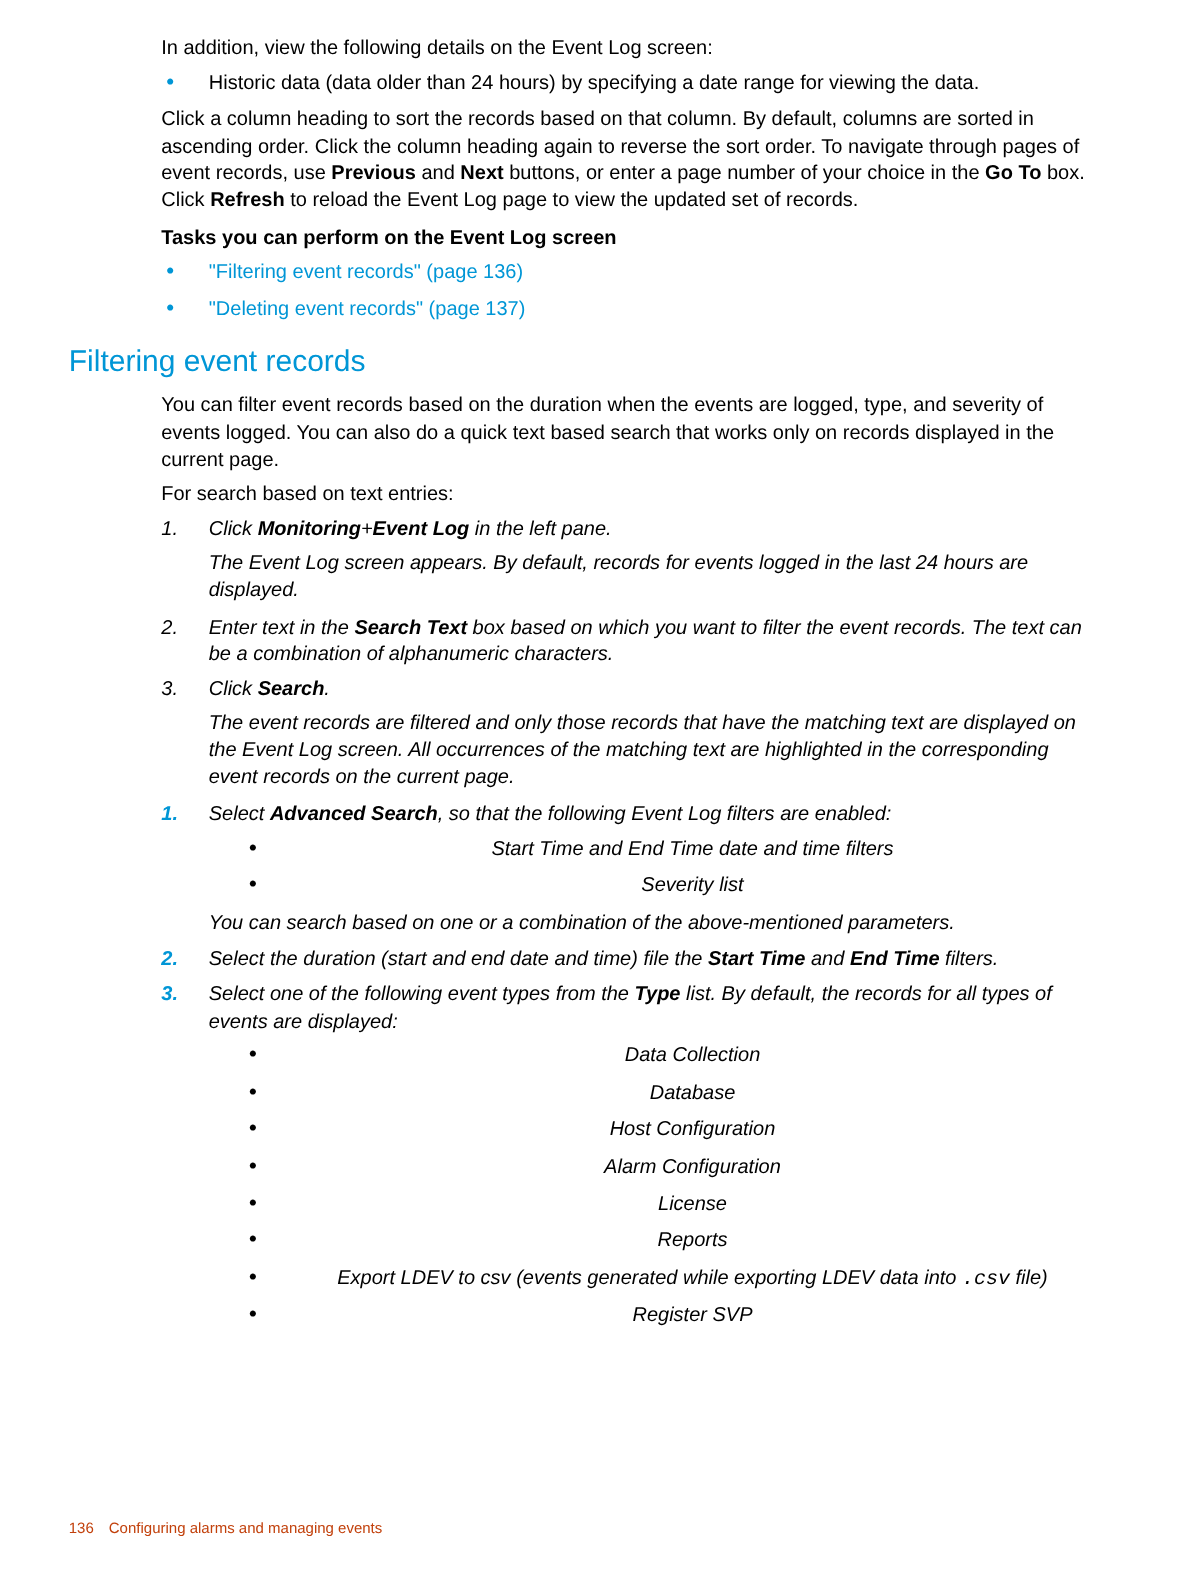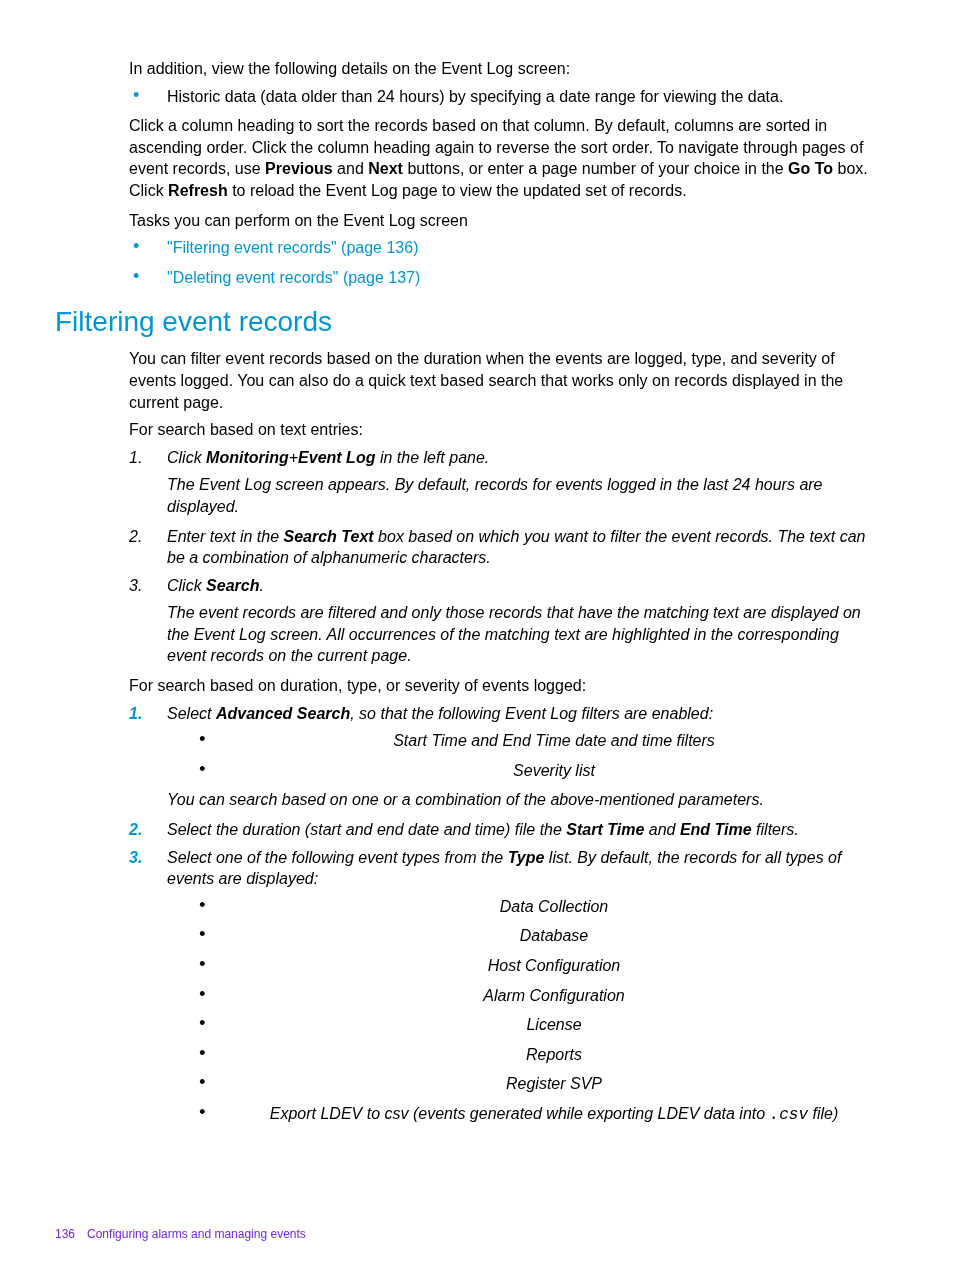--- a/index.html
+++ b/index.html
@@ -15,7 +15,7 @@
   height: 1271px;
   position: relative;
   box-sizing: border-box;
-  padding: 58px 55px 0 55px;
+  padding: 28px 55px 0 55px;
 }
 .content {
   margin-left: 74px;

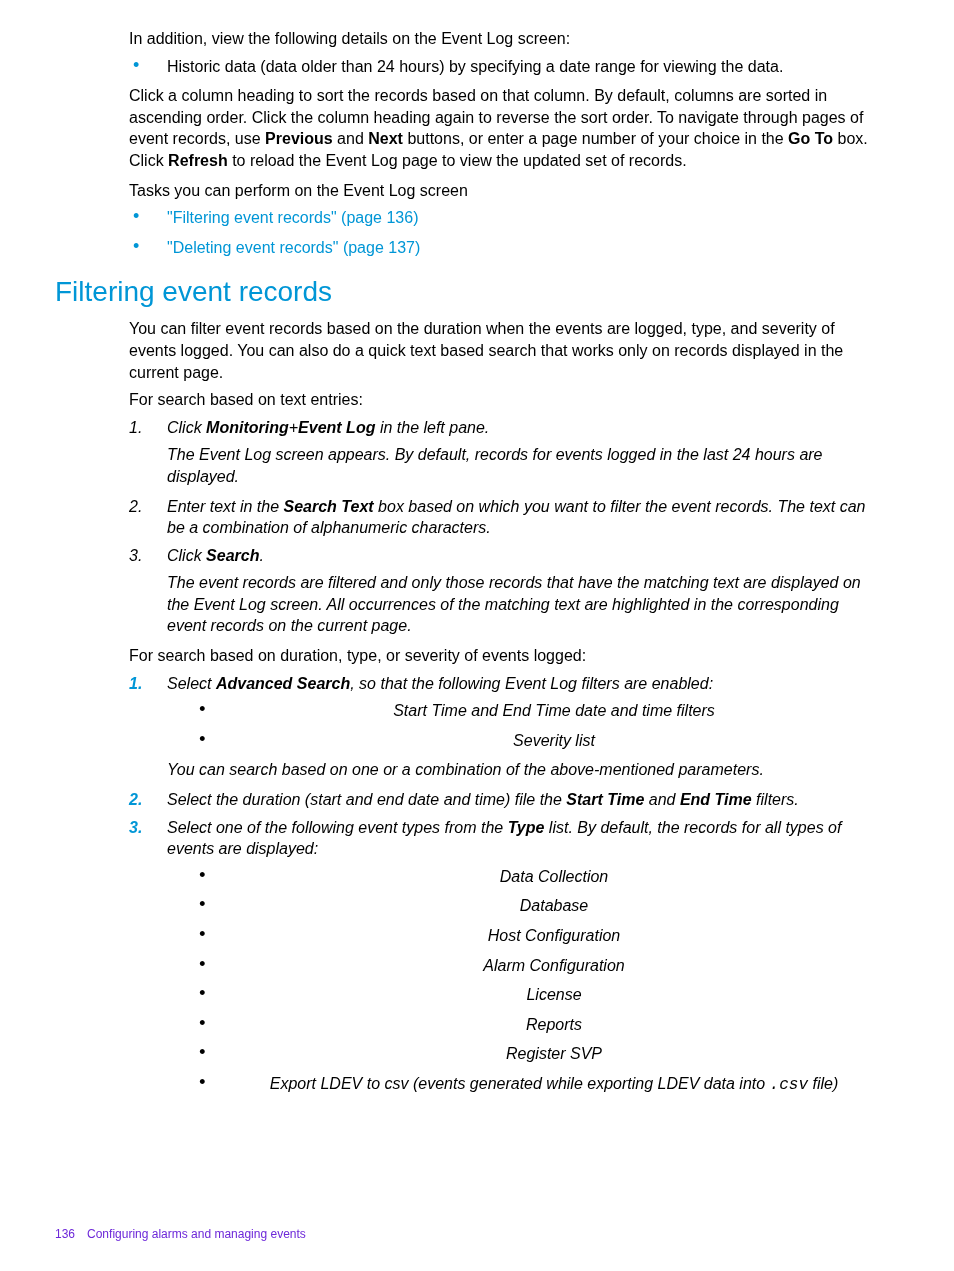--- a/index.html
+++ b/index.html
@@ -95,7 +95,7 @@
 .link { color: #0096d6; }
 .mono { font-family: "Courier New", monospace; }
 .subhead {
-  font-weight: normal;
+  font-weight: bold;
   margin-top: 8px;
   margin-bottom: 6px;
 }

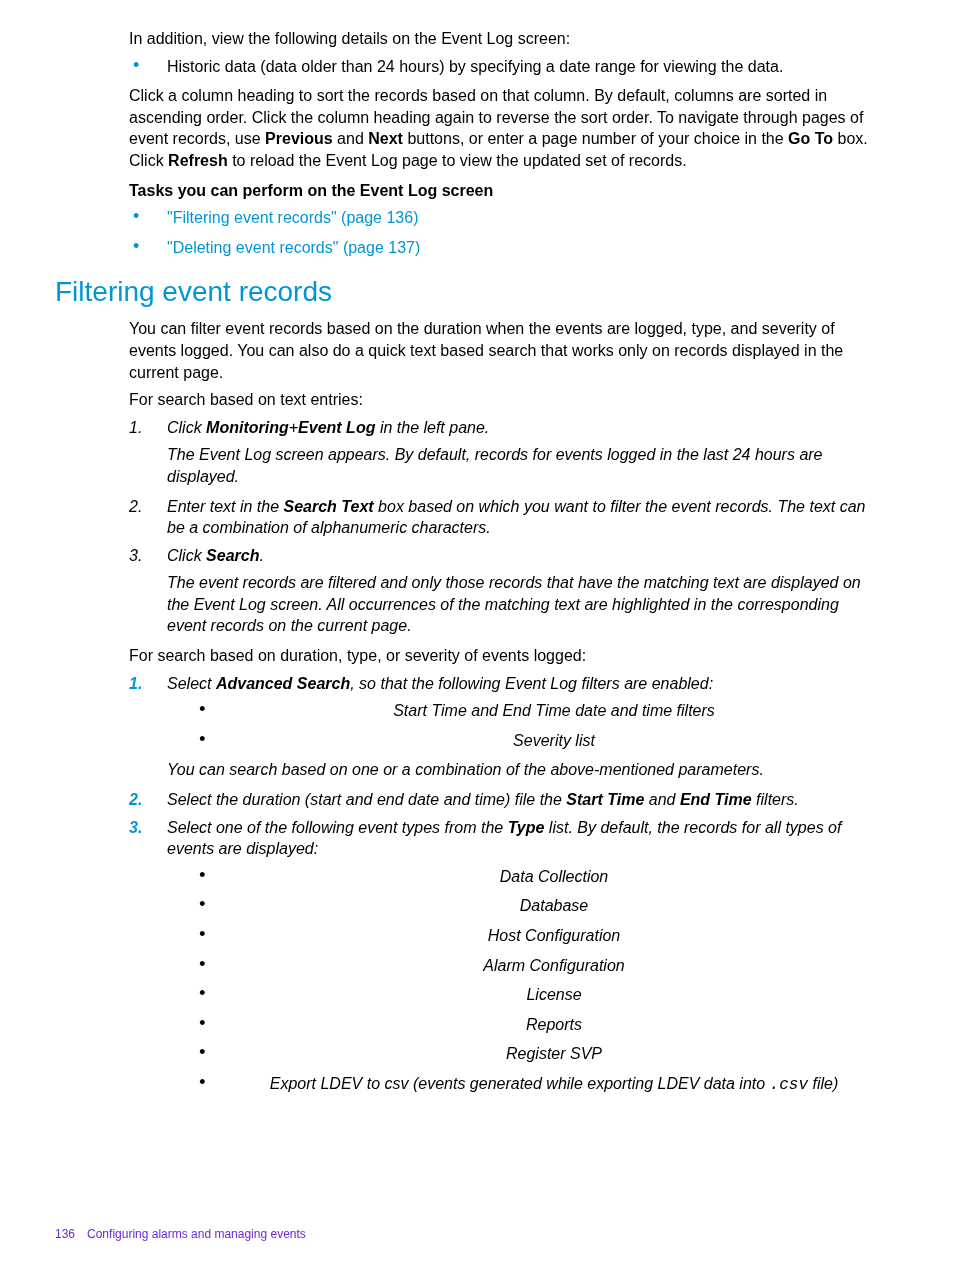--- a/index.html
+++ b/index.html
@@ -86,7 +86,7 @@
   font-weight: bold;
 }
 h2.section {
-  font-size: 28px;
+  font-size: 24px;
   font-weight: normal;
   color: #0096d6;
   margin: 18px 0 10px -74px;

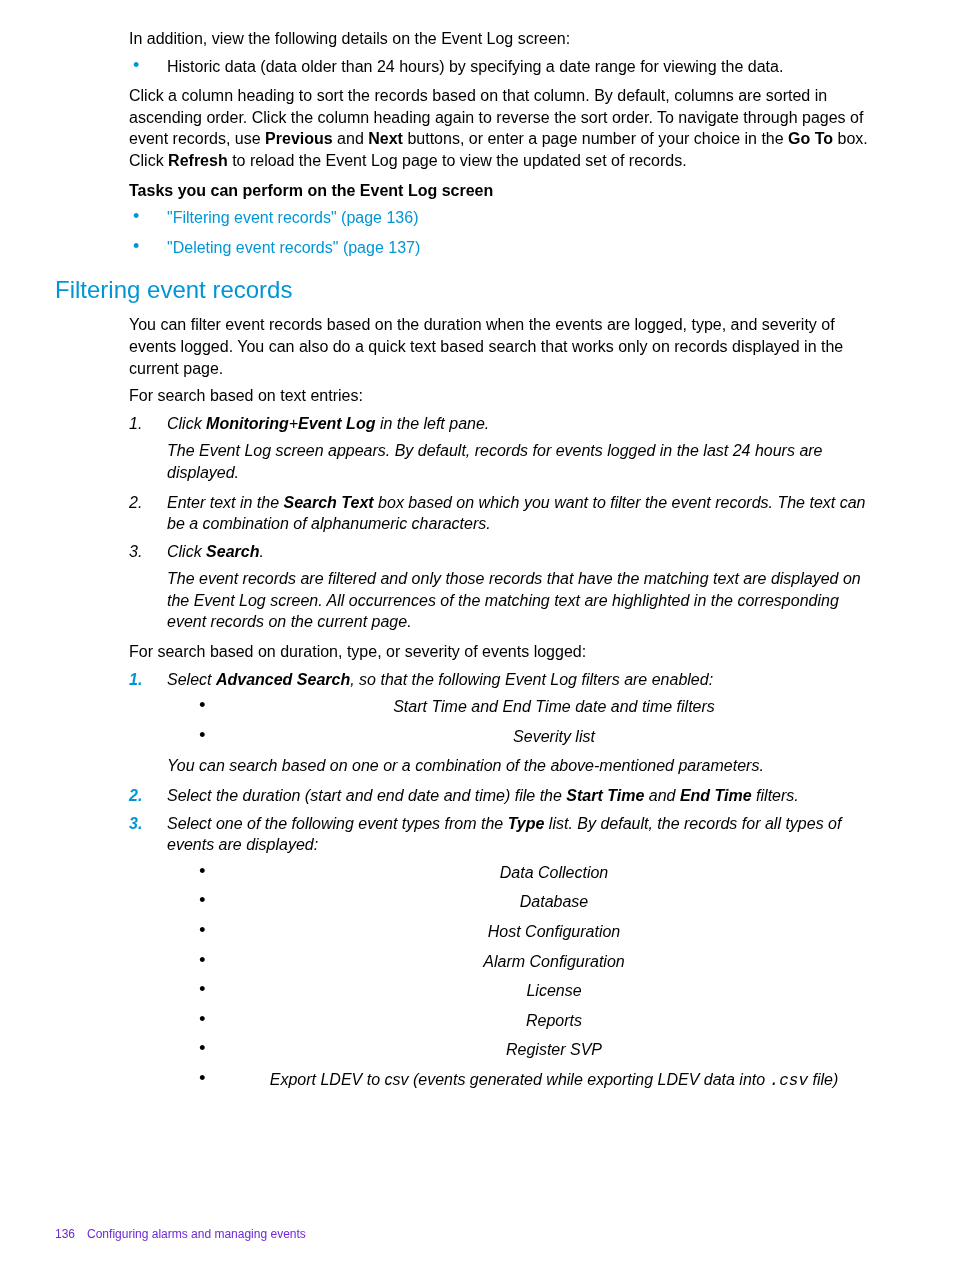--- a/index.html
+++ b/index.html
@@ -155,7 +155,6 @@
       </li>
     </ol>
 
-    <p>For search based on duration, type, or severity of events logged:</p>
 
     <ol class="steps blue">
       <li>

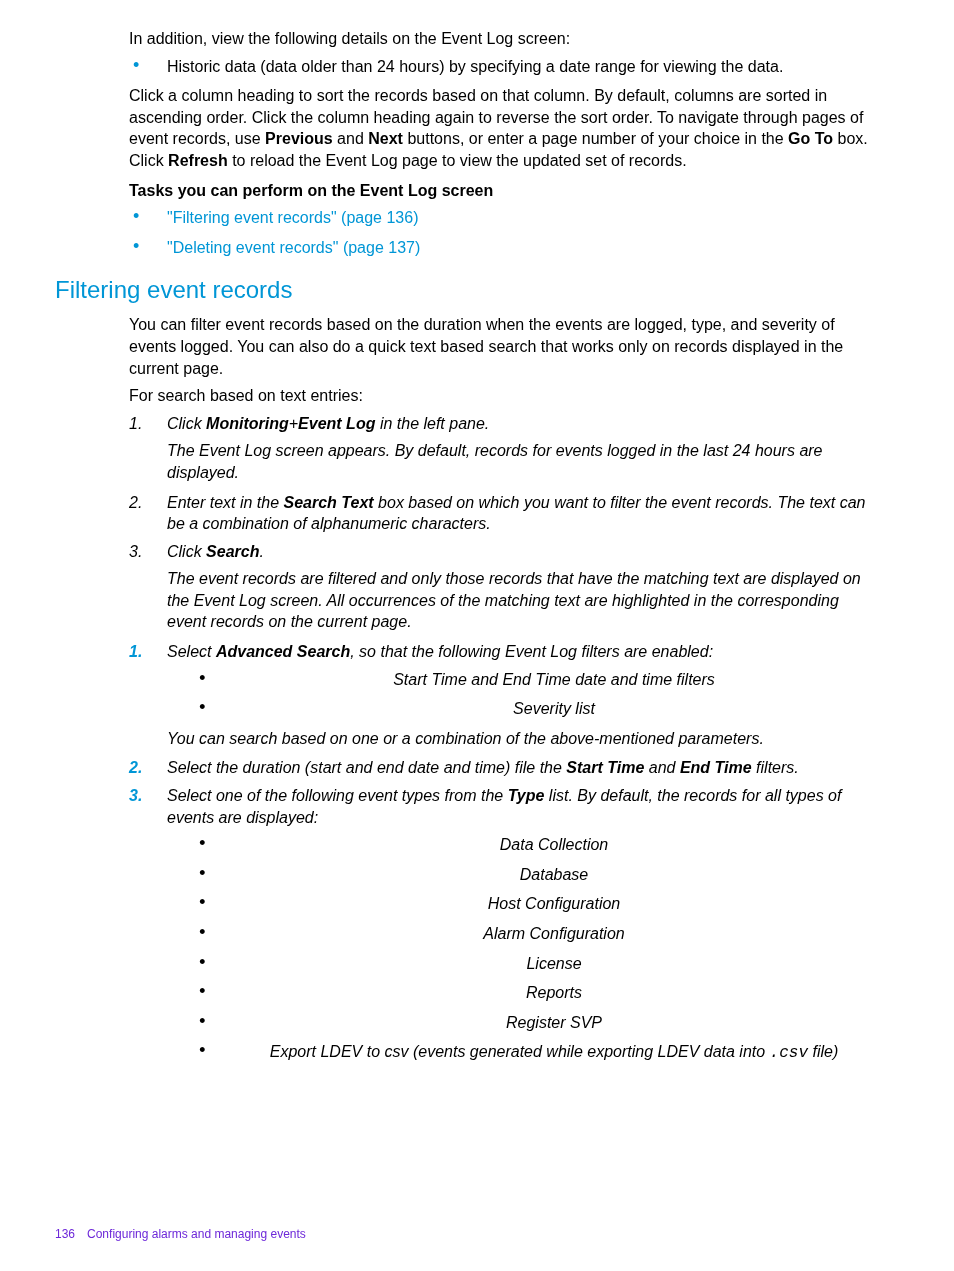--- a/index.html
+++ b/index.html
@@ -177,10 +177,10 @@
           <li>Alarm Configuration</li>
           <li>License</li>
           <li>Reports</li>
-          <li>Register SVP</li>
           <li>
             <span>Export LDEV to csv (events generated while exporting LDEV data into </span><span class="mono">.csv</span><span> file)</span>
           </li>
+          <li>Register SVP</li>
         </ul>
       </li>
     </ol>

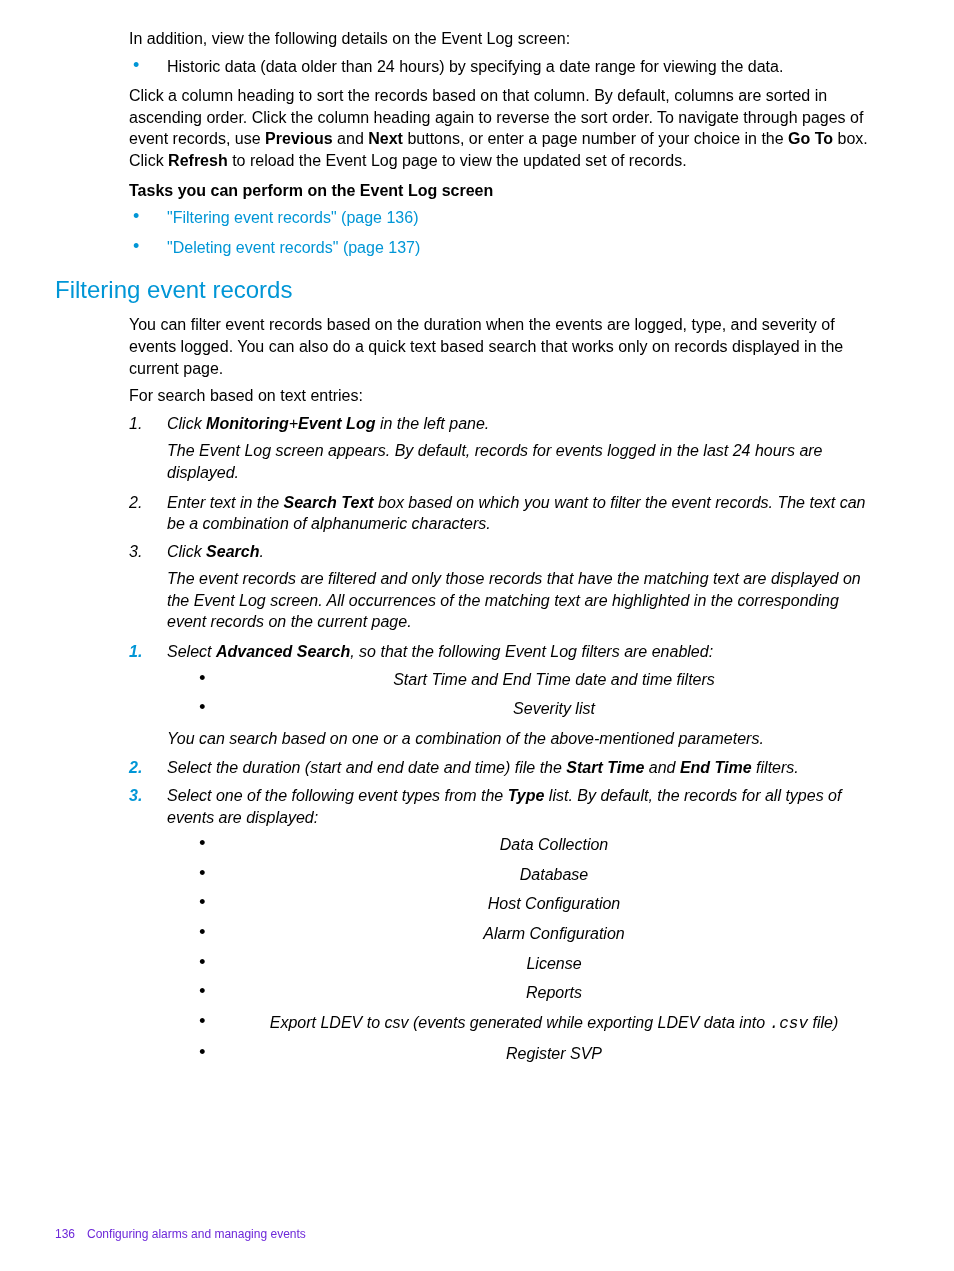--- a/index.html
+++ b/index.html
@@ -103,9 +103,9 @@
 .footer {
   position: absolute;
   left: 55px;
-  bottom: 30px;
+  bottom: 42px;
   font-size: 12px;
-  color: #6d28d9;
+  color: #c2410c;
 }
 .footer .pn { margin-right: 12px; }
 </style>

